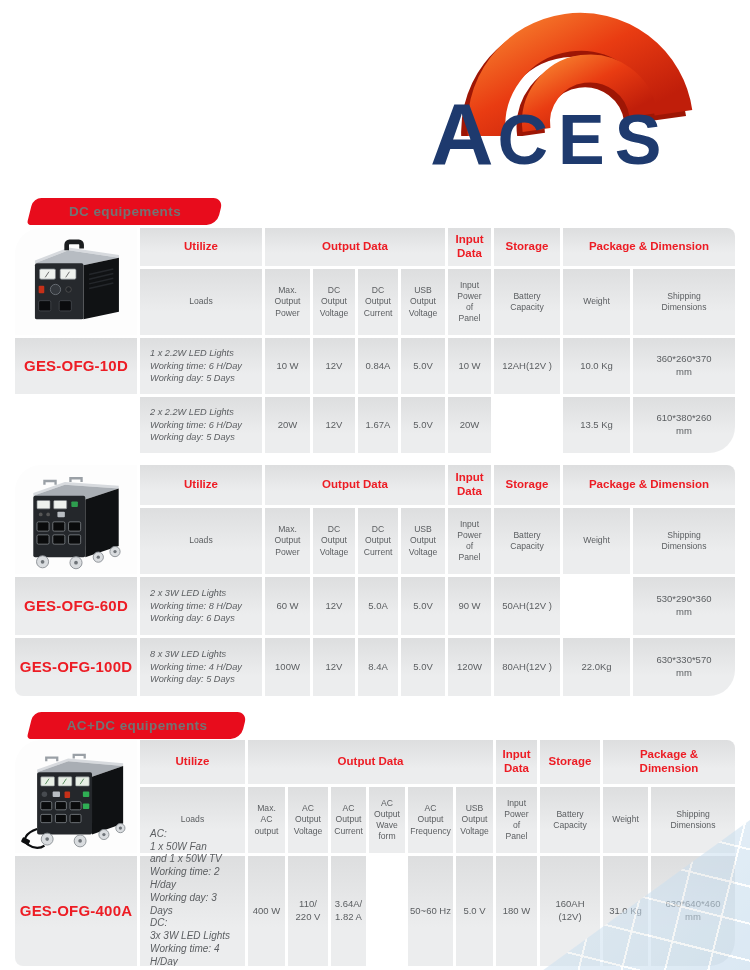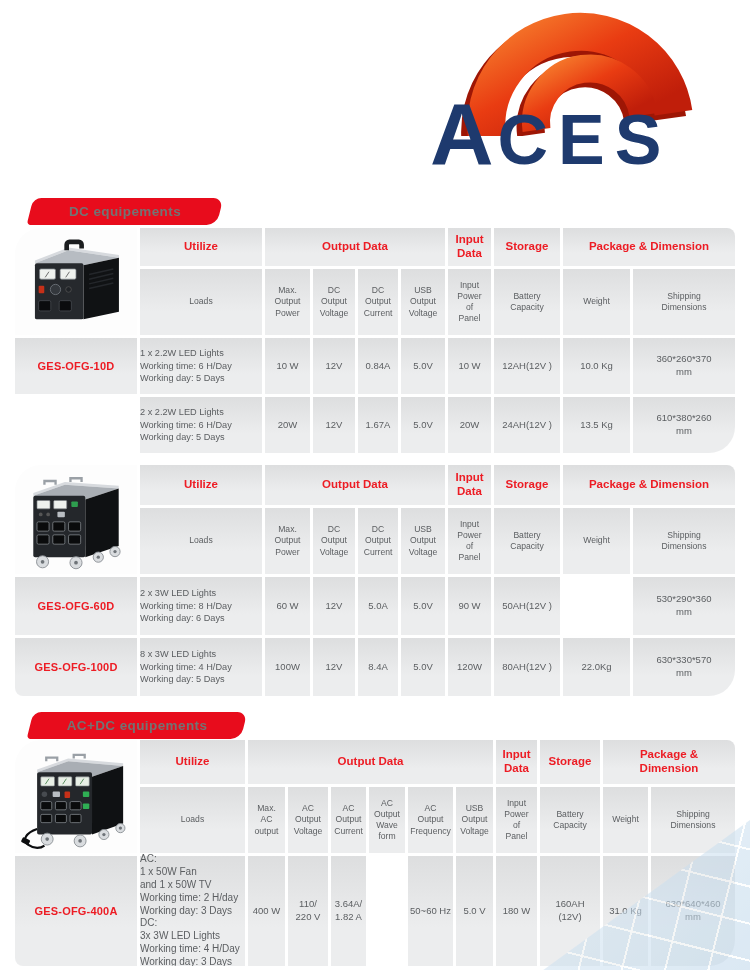--- a/index.html
+++ b/index.html
@@ -45,7 +45,7 @@
   .ghead{color:#ed1c24;font-weight:bold;font-size:11.5px;line-height:1.2;}
   .sub{font-size:8.6px;line-height:1.3;}
   .model{color:#ed1c24;font-weight:bold;font-size:11px;letter-spacing:.2px;}
-  .loads{justify-content:flex-start;text-align:left;padding-right:4px;font-size:9.2px;}
+  .loads{justify-content:flex-start;text-align:left;padding-left:10px;padding-right:4px;font-size:9.2px;font-style:italic;}
   .t3 .loads{font-size:10px;line-height:1.28;}
   .photo{background:#fdfdfd;padding:2px;}
   

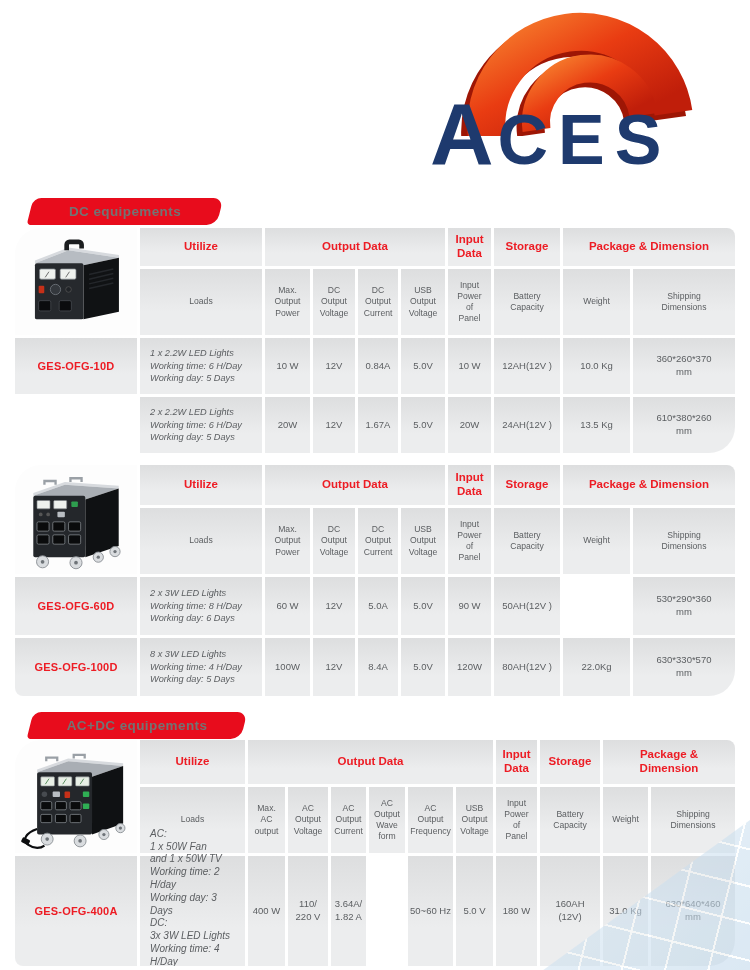--- a/index.html
+++ b/index.html
@@ -44,7 +44,7 @@
   }
   .ghead{color:#ed1c24;font-weight:bold;font-size:11.5px;line-height:1.2;}
   .sub{font-size:8.6px;line-height:1.3;}
-  .model{color:#ed1c24;font-weight:bold;font-size:11px;letter-spacing:.2px;}
+  .model{color:#ed1c24;font-weight:bold;font-size:15px;letter-spacing:.2px;}
   .loads{justify-content:flex-start;text-align:left;padding-left:10px;padding-right:4px;font-size:9.2px;font-style:italic;}
   .t3 .loads{font-size:10px;line-height:1.28;}
   .photo{background:#fdfdfd;padding:2px;}

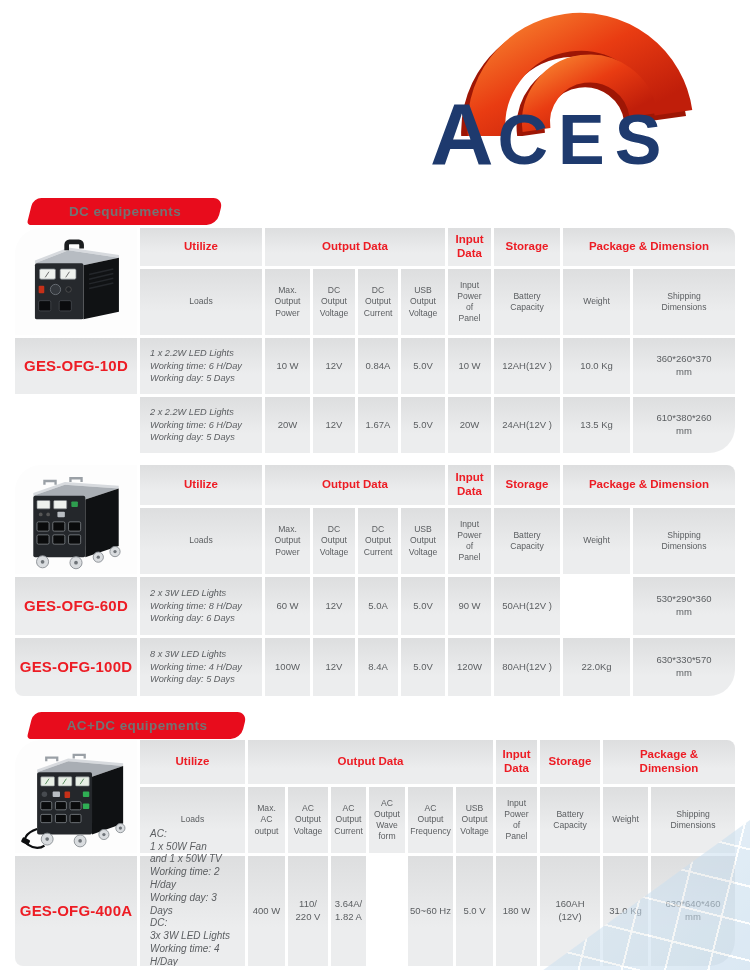--- a/index.html
+++ b/index.html
@@ -161,7 +161,6 @@
   <div class="c" style="grid-area:4/5">1.67A</div>
   <div class="c" style="grid-area:4/6">5.0V</div>
   <div class="c" style="grid-area:4/7">20W</div>
-  <div class="c" style="grid-area:4/8">24AH(12V )</div>
   <div class="c" style="grid-area:4/9">13.5 Kg</div>
   <div class="c" style="grid-area:4/10">610*380*260
 mm</div>

